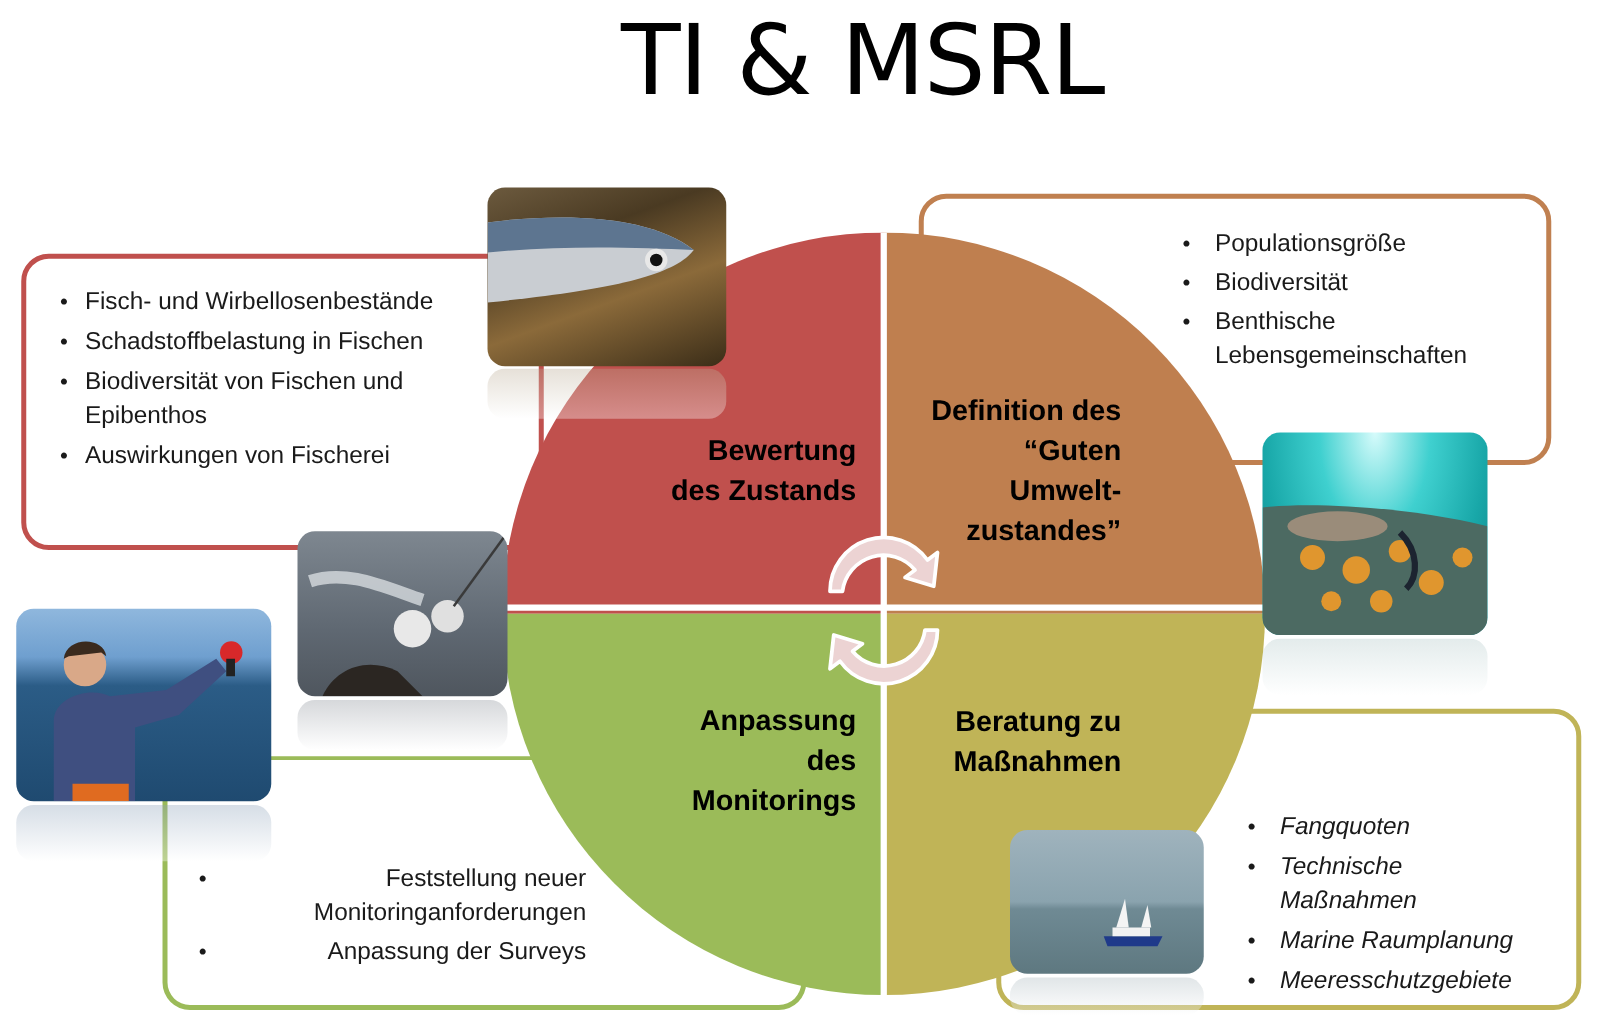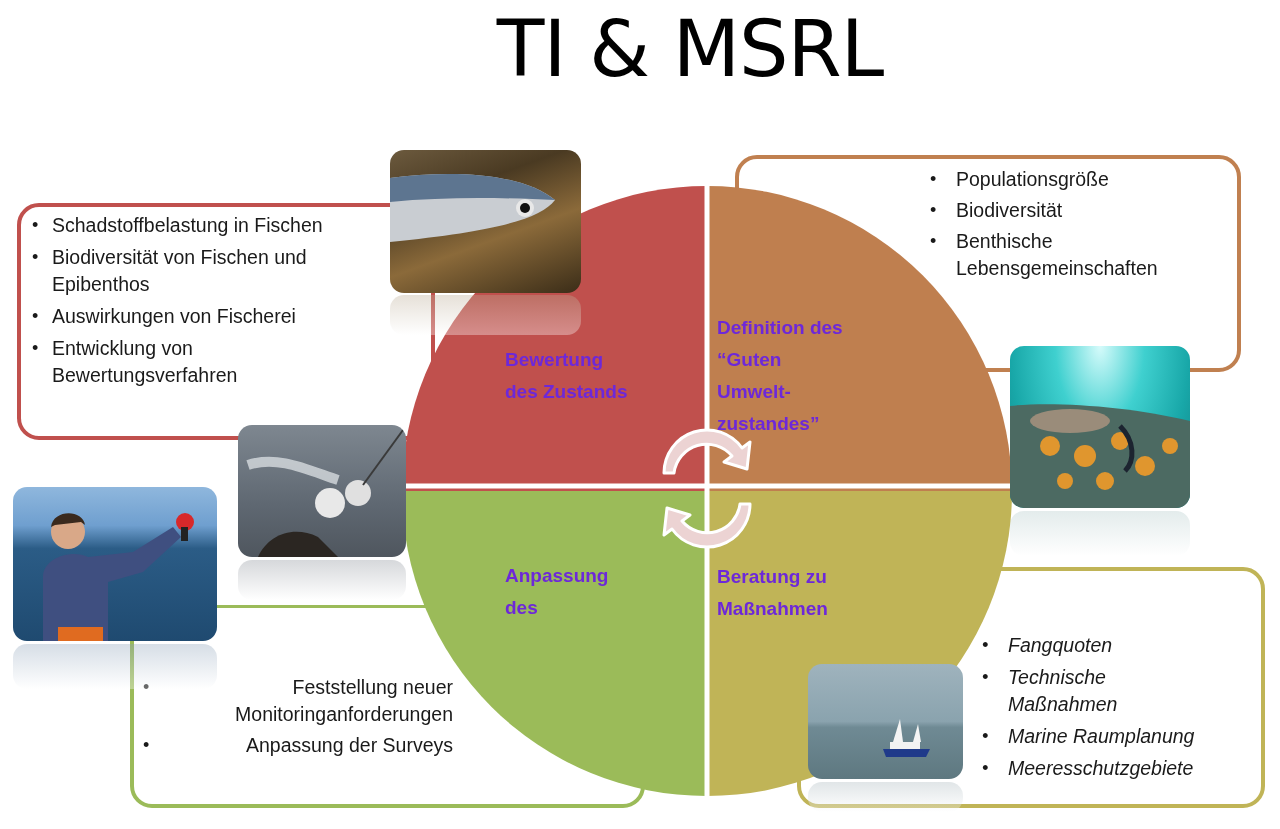--- a/index.html
+++ b/index.html
@@ -12,7 +12,7 @@
   .box-brown { left:735px; top:155px; width:506px; height:217px; border-color:#c08050; }
   .box-green { left:130px; top:605px; width:515px; height:203px; border-color:#9bbb59; border-top-width:3px; }
   .box-olive { left:797px; top:567px; width:468px; height:241px; border-color:#c0b457; }
-  .blist { position:absolute; margin:0; padding:0; list-style:none; font-size:19.5px; line-height:27px; color:#1a1a1a; }
+  .blist { position:absolute; margin:16px; padding:0; list-style:none; font-size:19.5px; line-height:27px; color:#1a1a1a; }
   .blist li { position:relative; padding-left:22px; }
   .blist li::before { content:"\2022"; position:absolute; left:2px; top:0; font-size:18px; }
   .blist.wide li { padding-left:30px; }

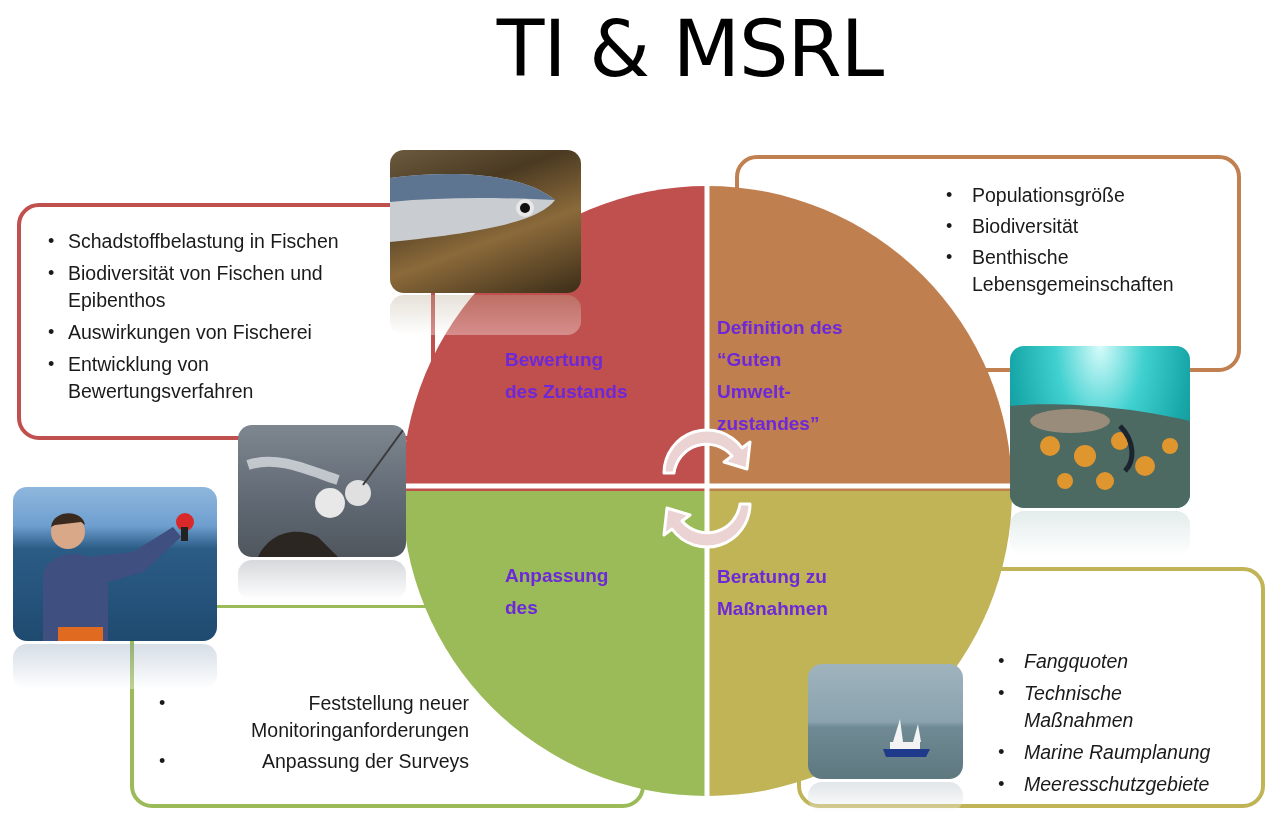--- a/index.html
+++ b/index.html
@@ -61,6 +61,7 @@
 <div class="box box-olive"></div>
 
 <ul class="blist l-red">
+  <li>Fisch- und Wirbellosenbestände</li>
   <li>Schadstoffbelastung in Fischen</li>
   <li style="width:320px">Biodiversität von Fischen und Epibenthos</li>
   <li>Auswirkungen von Fischerei</li>

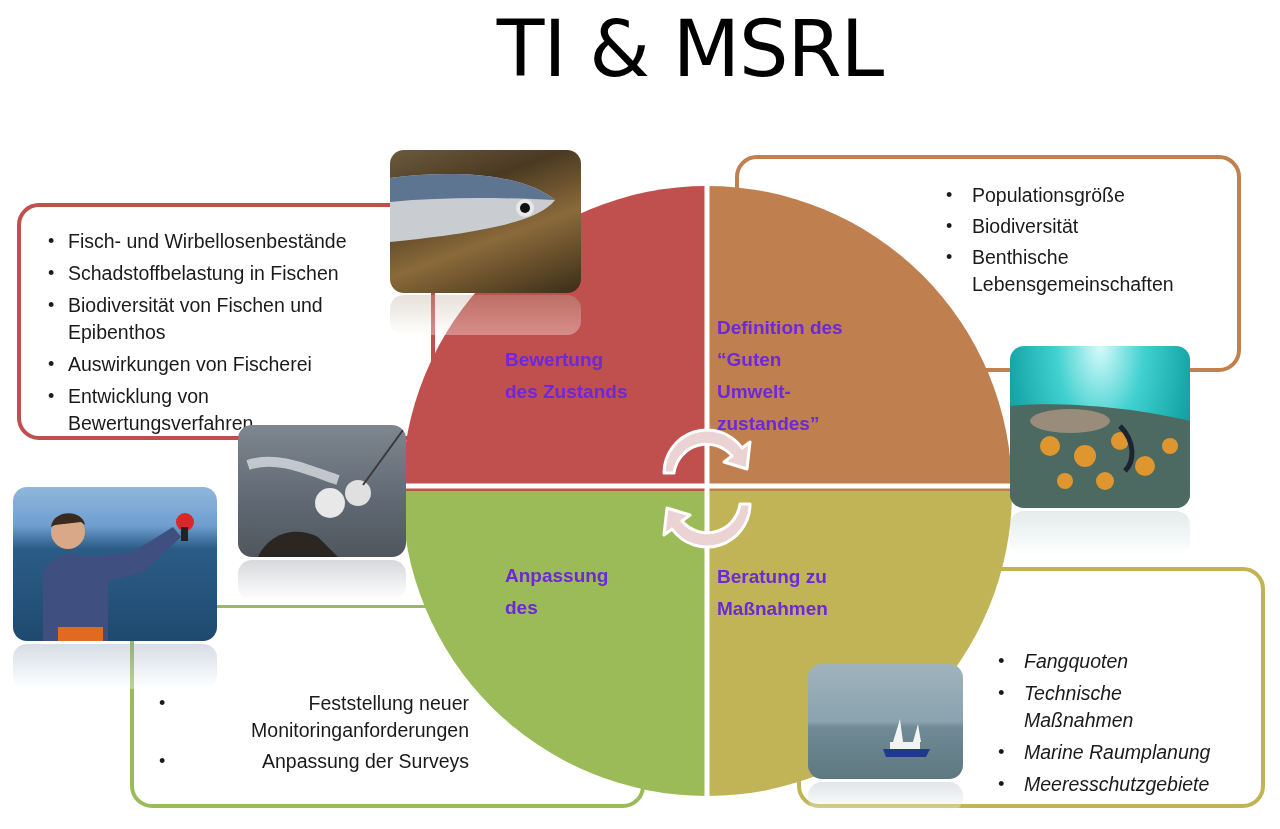--- a/index.html
+++ b/index.html
@@ -26,7 +26,7 @@
   .l-olive { left:978px; top:632px;font-style:italic; }
   .l-olive li { margin-bottom:5px; }
   .wheel { position:absolute; left:402px; top:186px; width:610px; height:610px; }
-  .qlabel { position:absolute; color:#6d28d9; font-weight:700; font-size:19px; line-height:32px; text-align:left; }
+  .qlabel { position:absolute; color:#000000; font-weight:700; font-size:23px; line-height:32px; text-align:right; }
   .q1 { left:505px; top:344px; width:180px; }
   .q2 { left:717px; top:312px; width:180px; }
   .q3 { left:505px; top:560px; width:180px; }

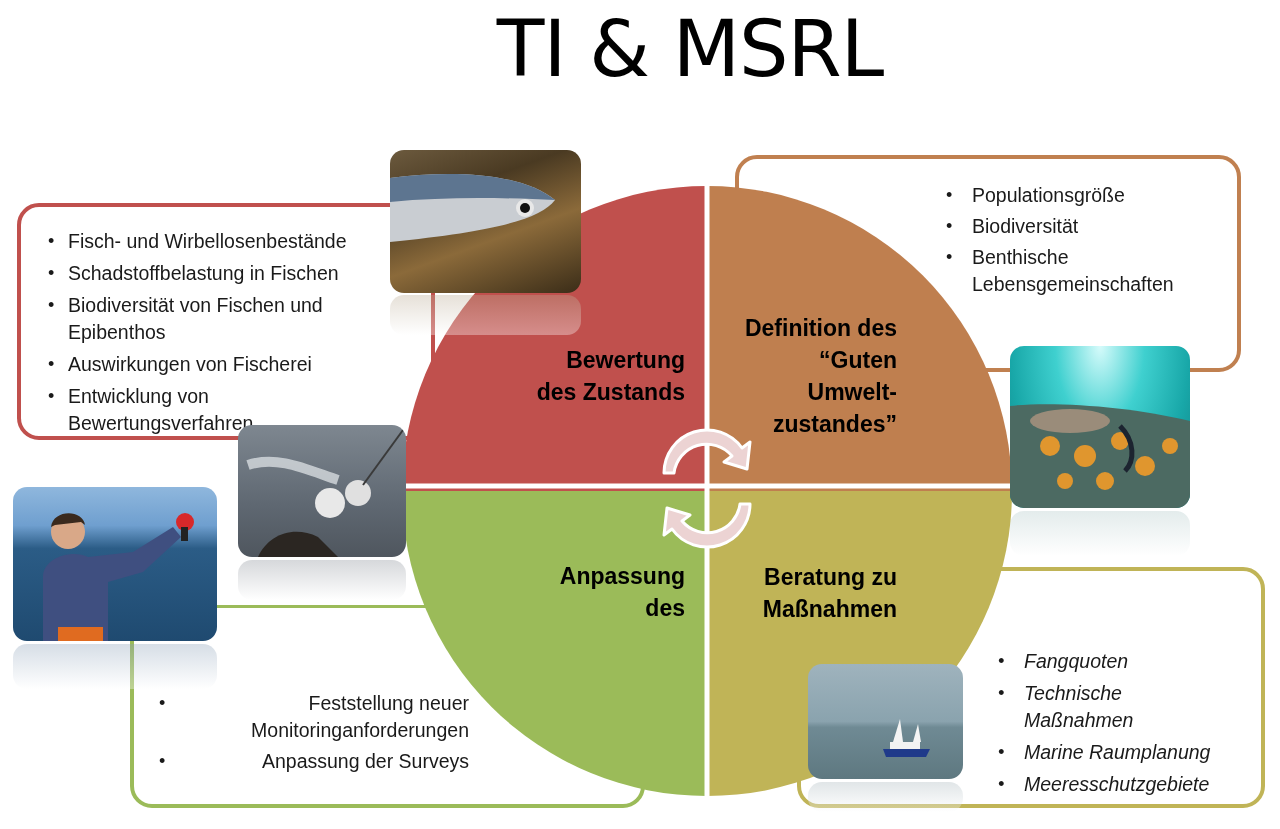--- a/index.html
+++ b/index.html
@@ -65,7 +65,6 @@
   <li>Schadstoffbelastung in Fischen</li>
   <li style="width:320px">Biodiversität von Fischen und Epibenthos</li>
   <li>Auswirkungen von Fischerei</li>
-  <li style="width:250px">Entwicklung von Bewertungsverfahren</li>
 </ul>
 
 <ul class="blist wide l-brown">

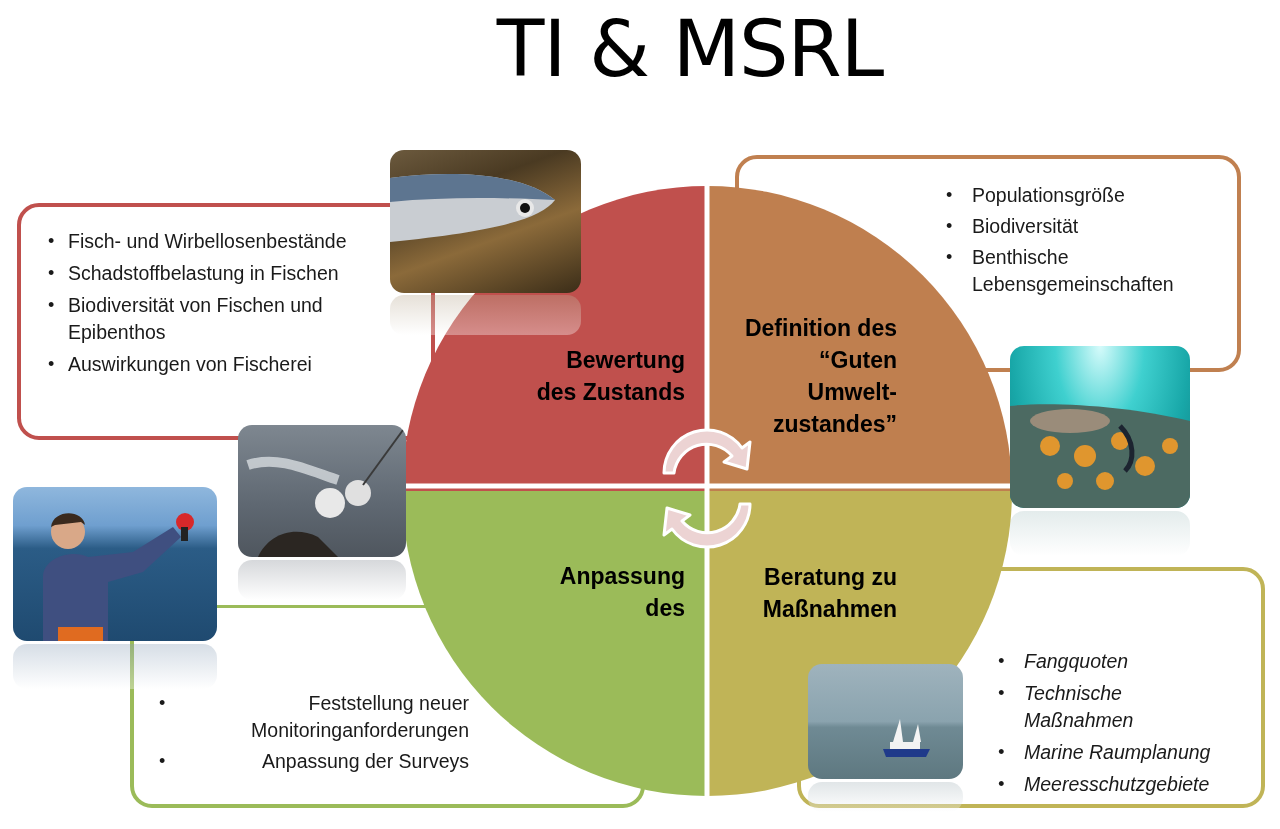--- a/index.html
+++ b/index.html
@@ -111,6 +111,7 @@
 <div class="qlabel q3">
   <div>Anpassung</div>
   <div>des</div>
+  <div>Monitorings</div>
 </div>
 <div class="qlabel q4">
   <div>Beratung zu</div>

